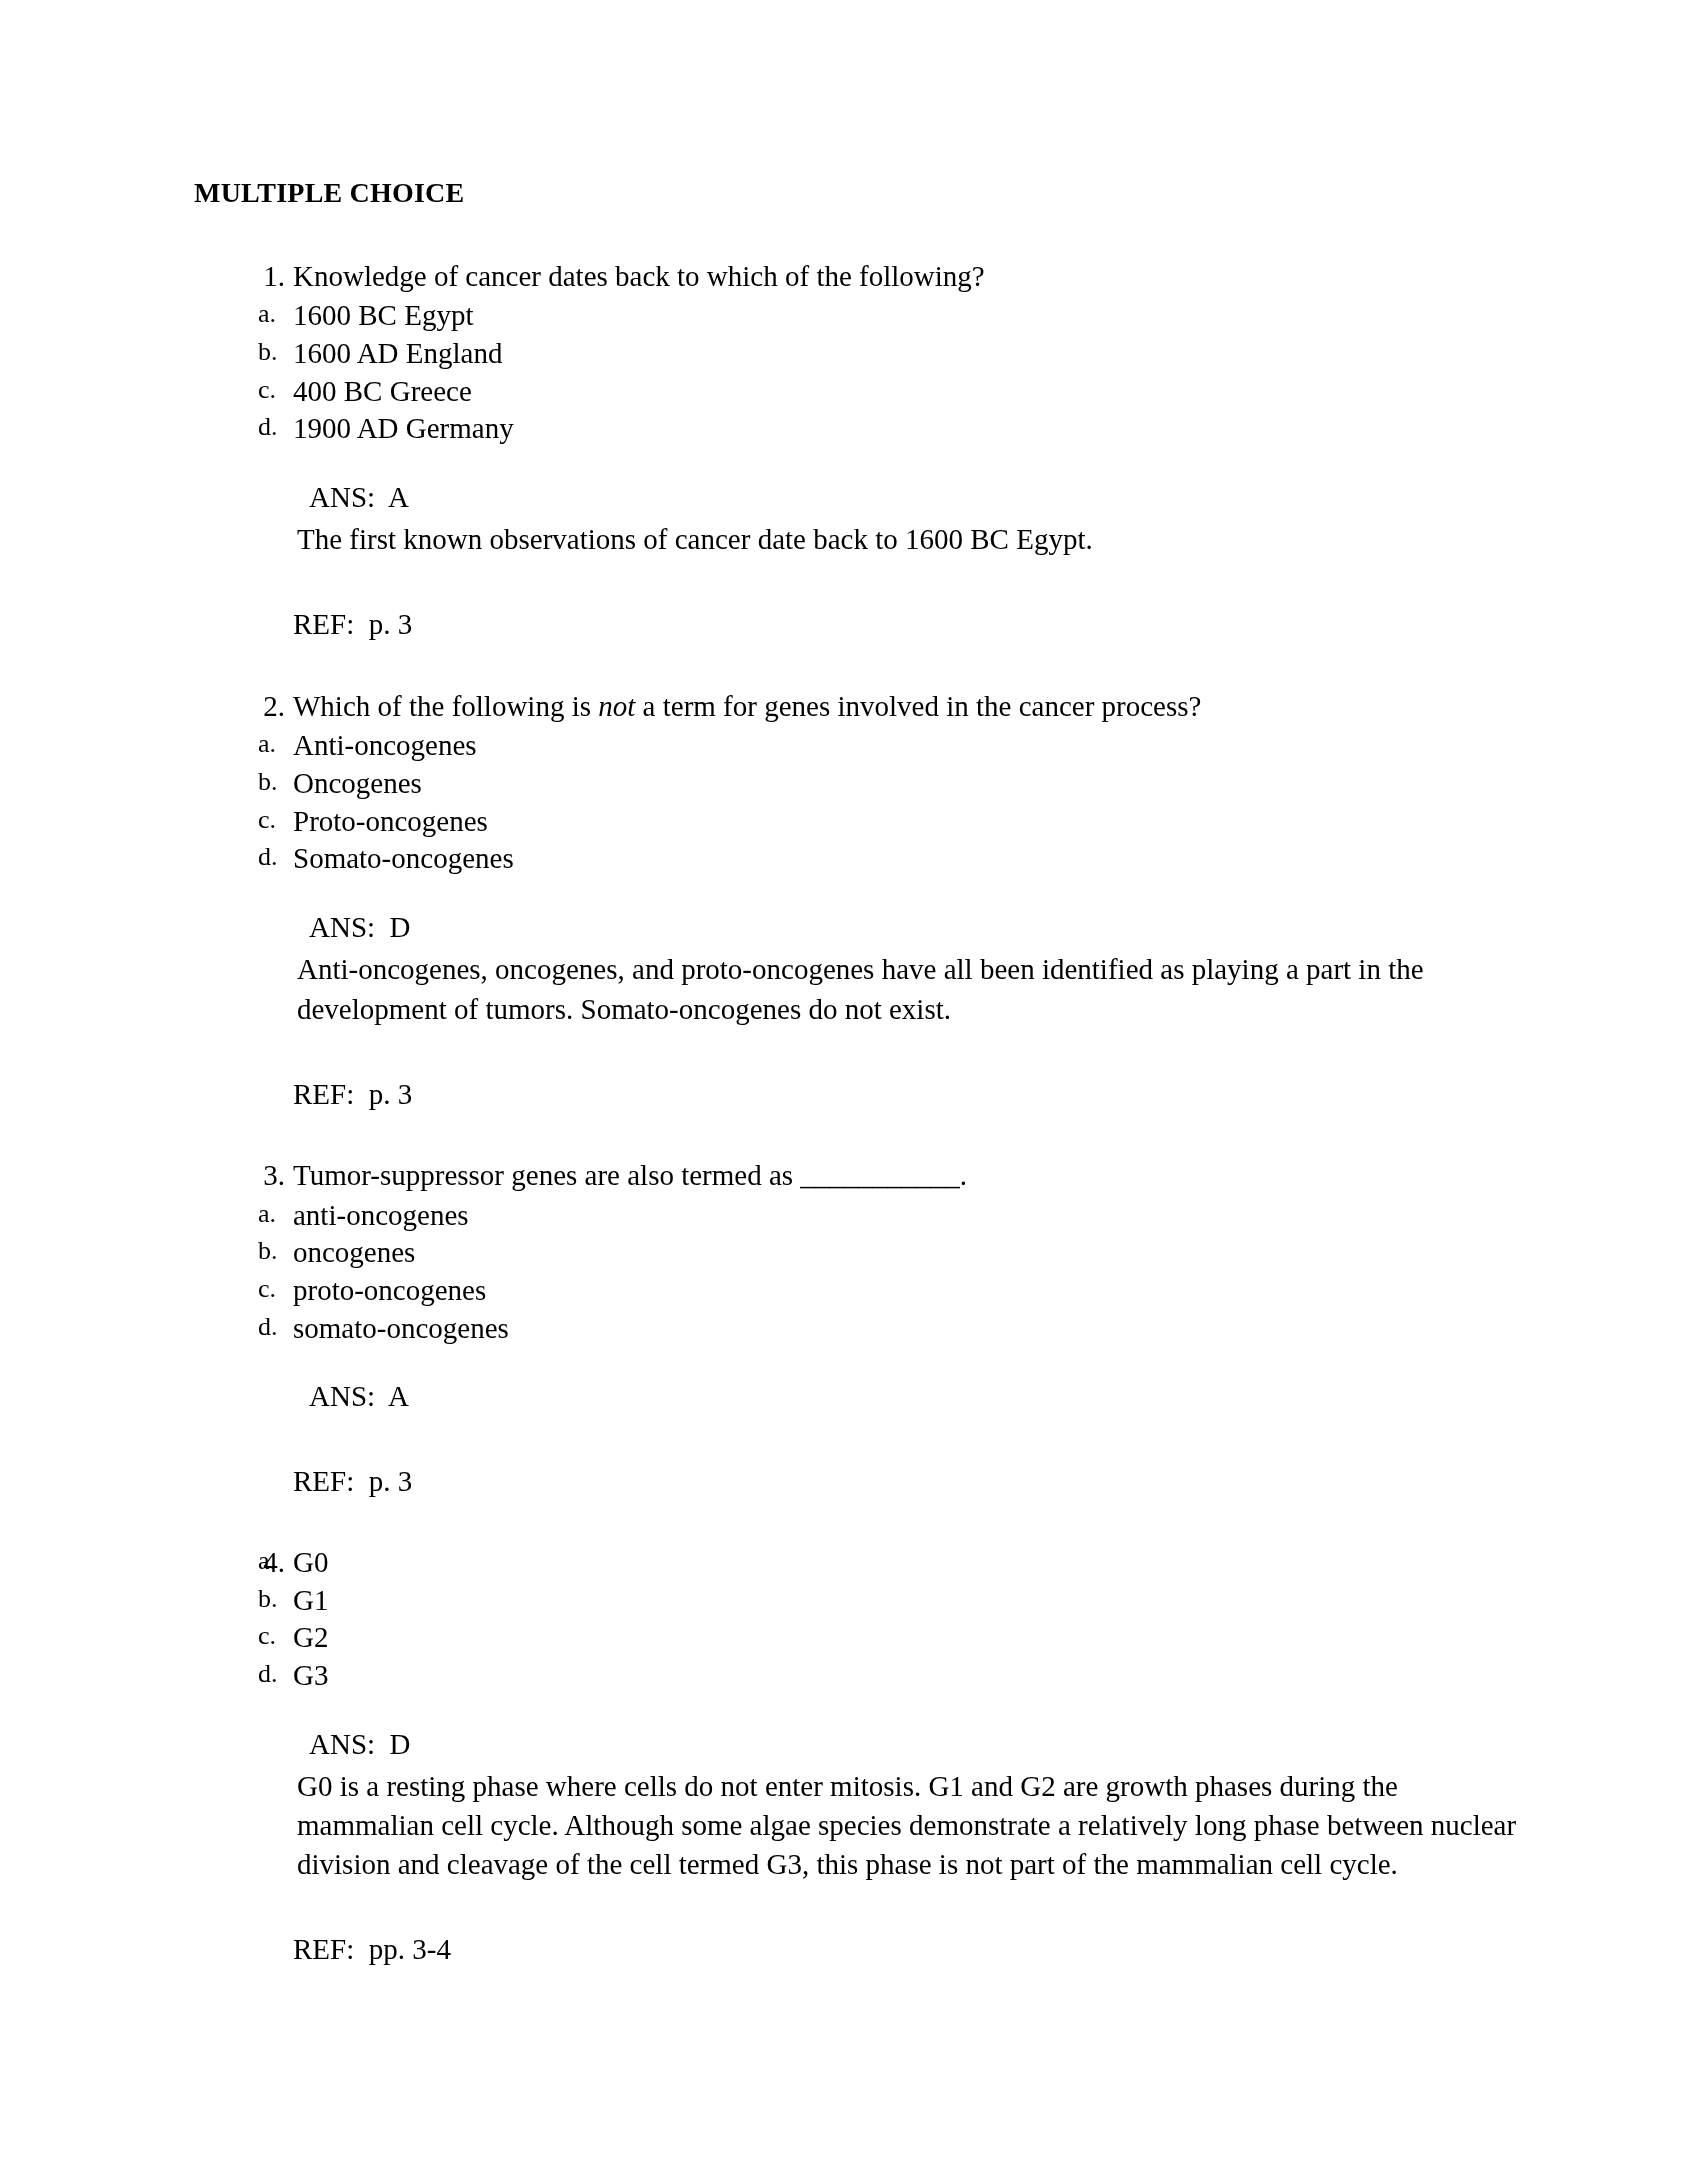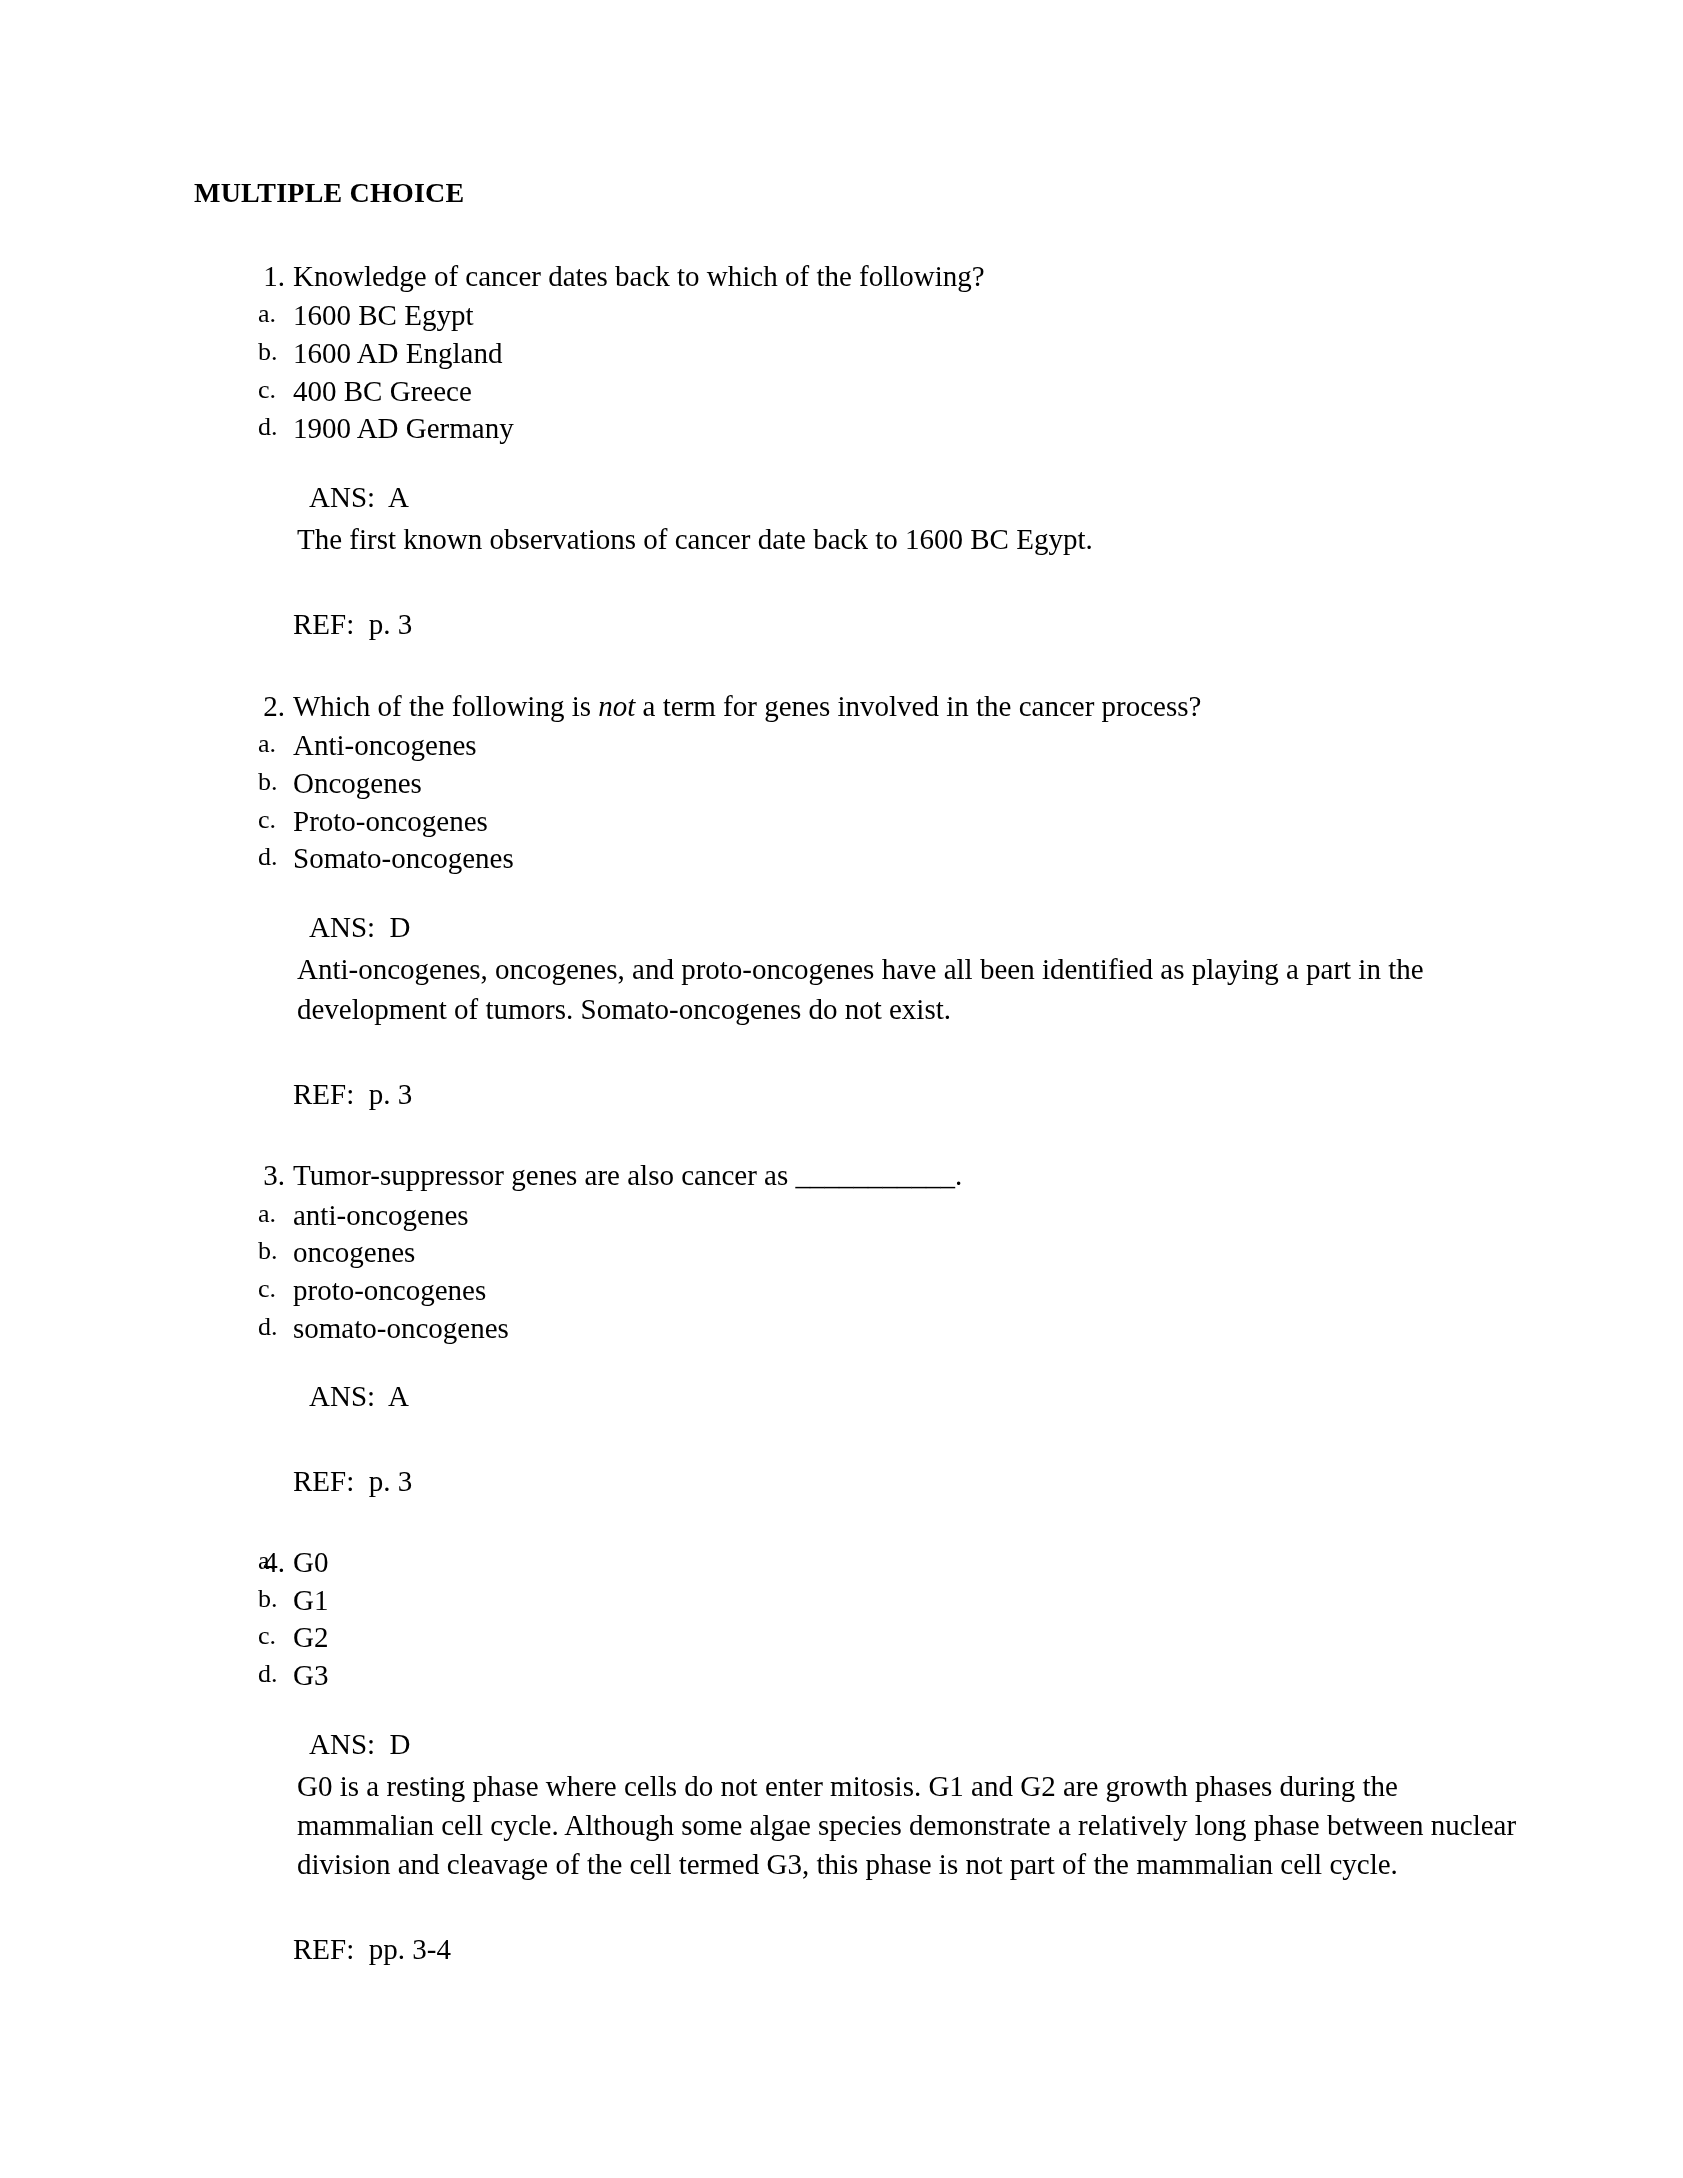--- a/index.html
+++ b/index.html
@@ -199,7 +199,7 @@
     <div class="stem">
       <span class="stem-number">3.</span>
       <span class="stem-text">
-        <span>Tumor-suppressor genes are also cancer as </span><em></em><span>___________.</span>
+        <span>Tumor-suppressor genes are also termed as </span><em></em><span>___________.</span>
       </span>
     </div>
 

